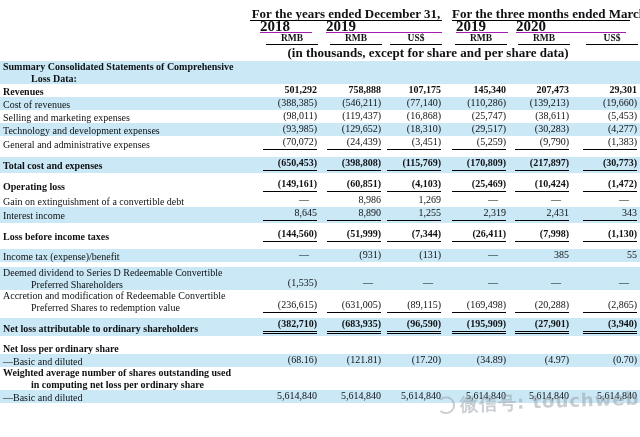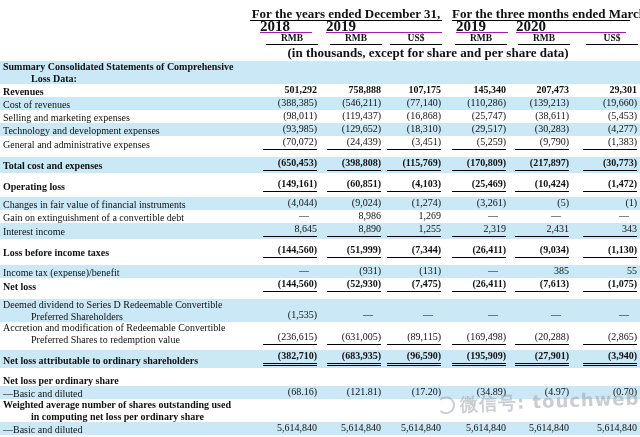--- a/index.html
+++ b/index.html
@@ -213,17 +213,6 @@
           <td class="num"><span class="val">(10,424)</span></td>
           <td class="num"><span class="val">(1,472)</span></td>
         </tr>
-        <tr class="shade gap-sm">
-          <td class="lbl">
-            <div class="l1">Changes in fair value of financial instruments</div>
-          </td>
-          <td class="num"><span class="val">(4,044)</span></td>
-          <td class="num"><span class="val">(9,024)</span></td>
-          <td class="num"><span class="val">(1,274)</span></td>
-          <td class="num"><span class="val">(3,261)</span></td>
-          <td class="num"><span class="val">(5)</span></td>
-          <td class="num"><span class="val">(1)</span></td>
-        </tr>
         <tr class="">
           <td class="lbl">
             <div class="l1">Gain on extinguishment of a convertible debt</div>

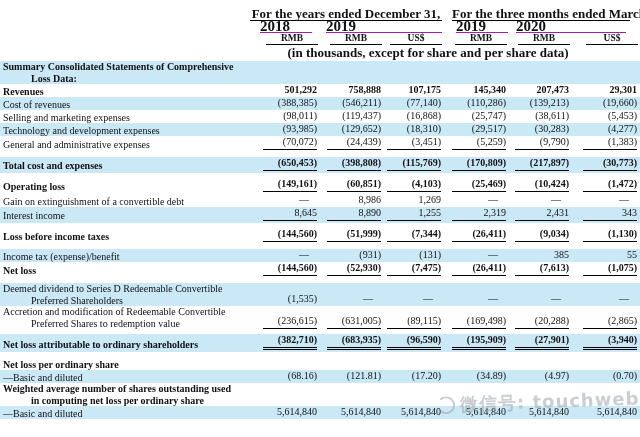--- a/index.html
+++ b/index.html
@@ -243,7 +243,7 @@
           <td class="num"><span class="val">(51,999)</span></td>
           <td class="num"><span class="val">(7,344)</span></td>
           <td class="num"><span class="val">(26,411)</span></td>
-          <td class="num"><span class="val">(9,034)</span></td>
+          <td class="num"><span class="val">(7,998)</span></td>
           <td class="num"><span class="val">(1,130)</span></td>
         </tr>
         <tr class="shade gap-md">

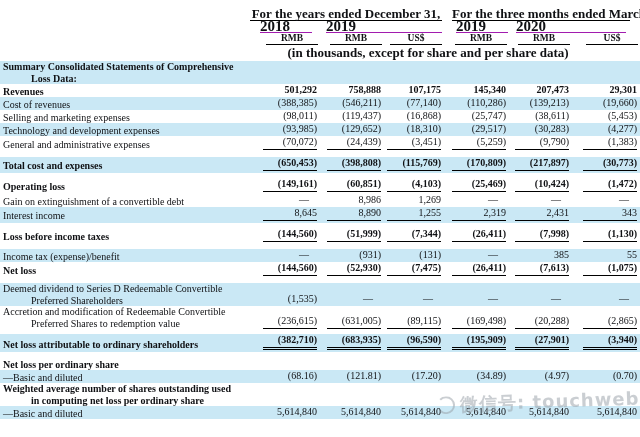--- a/index.html
+++ b/index.html
@@ -257,17 +257,6 @@
           <td class="num"><span class="val">385</span></td>
           <td class="num"><span class="val">55</span></td>
         </tr>
-        <tr class="bold u1">
-          <td class="lbl">
-            <div class="l1">Net loss</div>
-          </td>
-          <td class="num"><span class="val">(144,560)</span></td>
-          <td class="num"><span class="val">(52,930)</span></td>
-          <td class="num"><span class="val">(7,475)</span></td>
-          <td class="num"><span class="val">(26,411)</span></td>
-          <td class="num"><span class="val">(7,613)</span></td>
-          <td class="num"><span class="val">(1,075)</span></td>
-        </tr>
         <tr class="shade gap-md">
           <td class="lbl">
             <div class="l1">Deemed dividend to Series D Redeemable Convertible</div>

